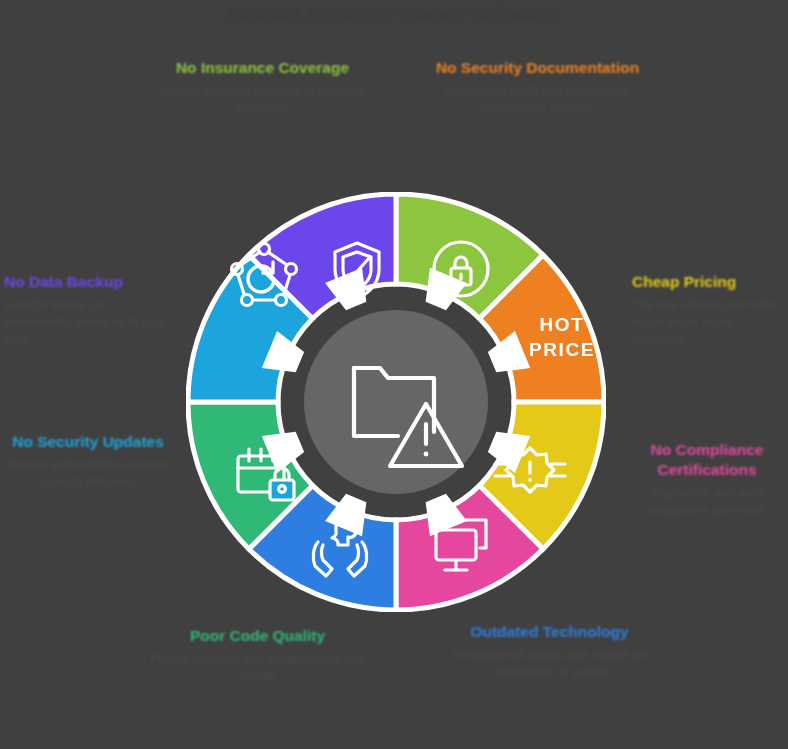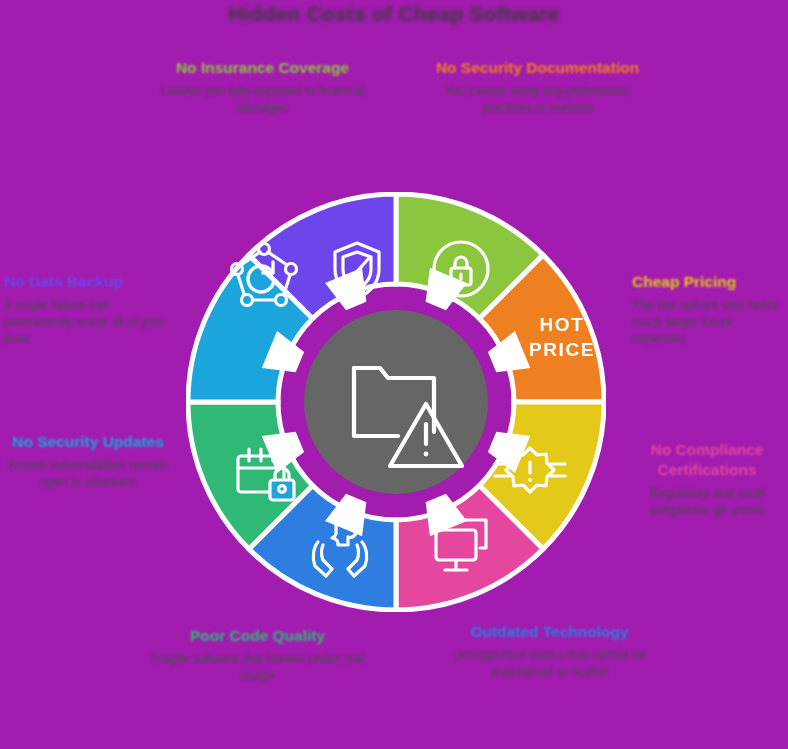--- a/index.html
+++ b/index.html
@@ -14,7 +14,7 @@
     position: relative;
     width: 788px;
     height: 749px;
-    background: #a21caf;
+    background: #404040;
   }
 
   

